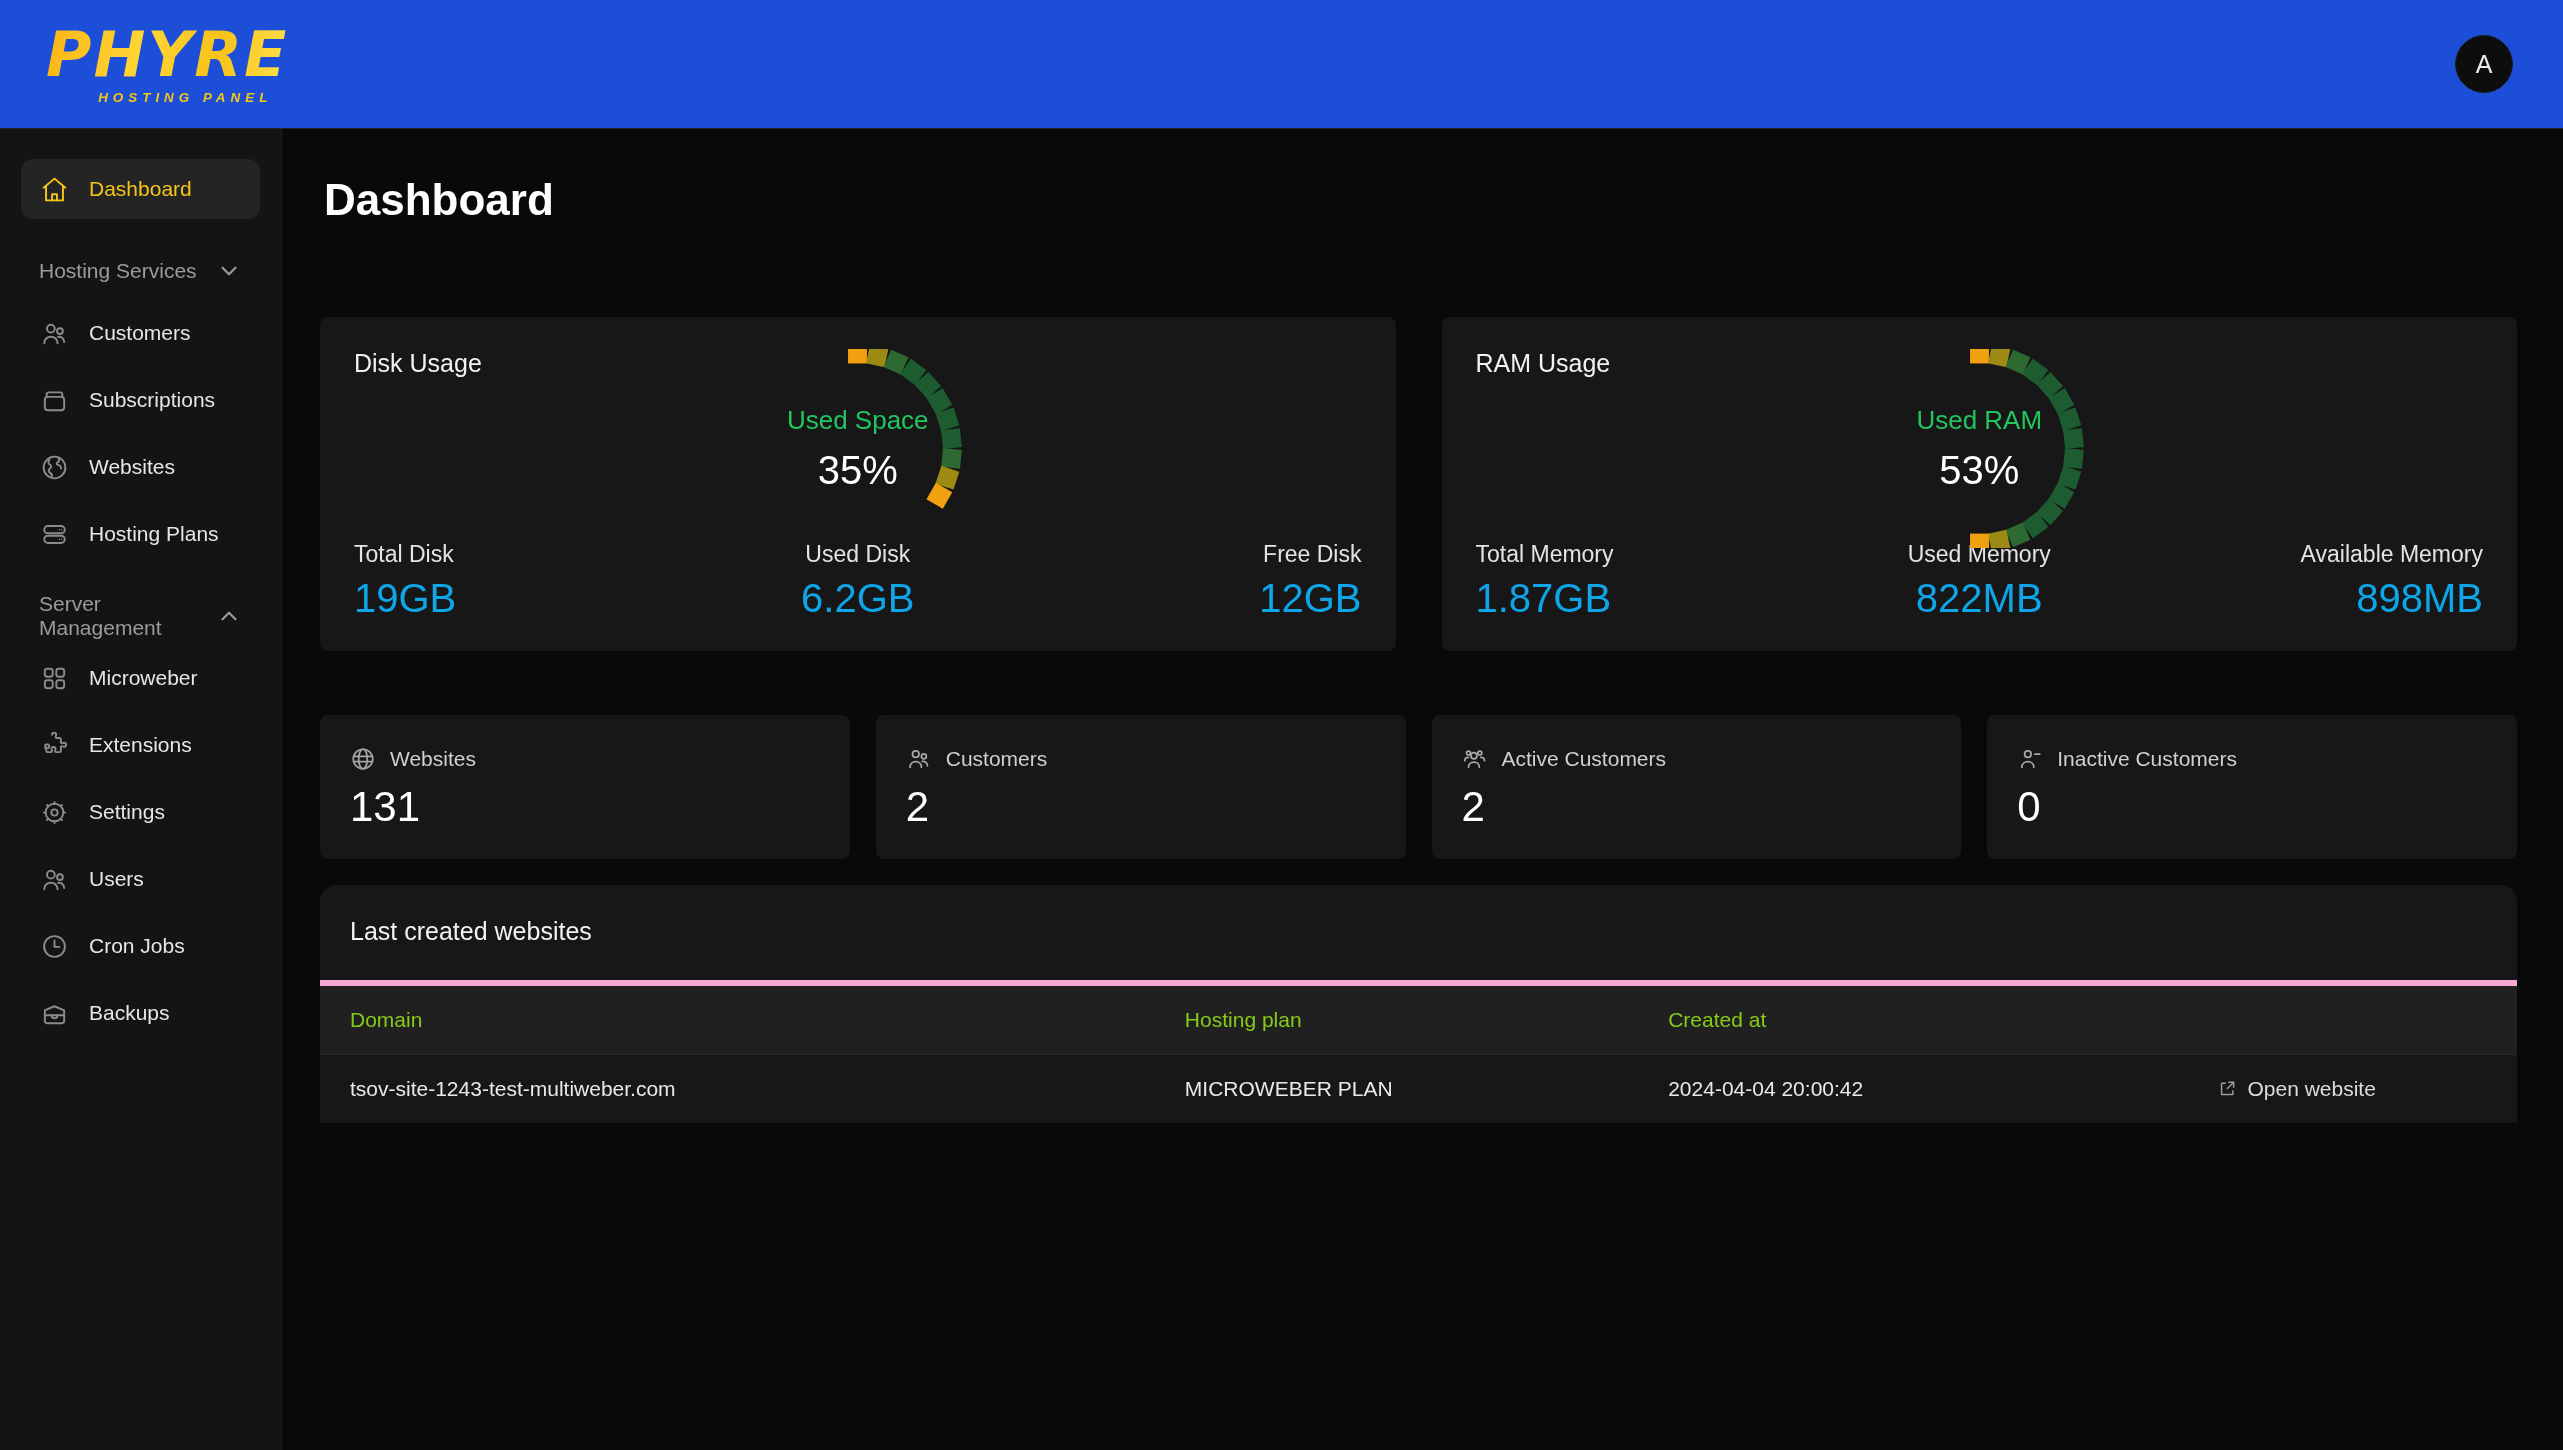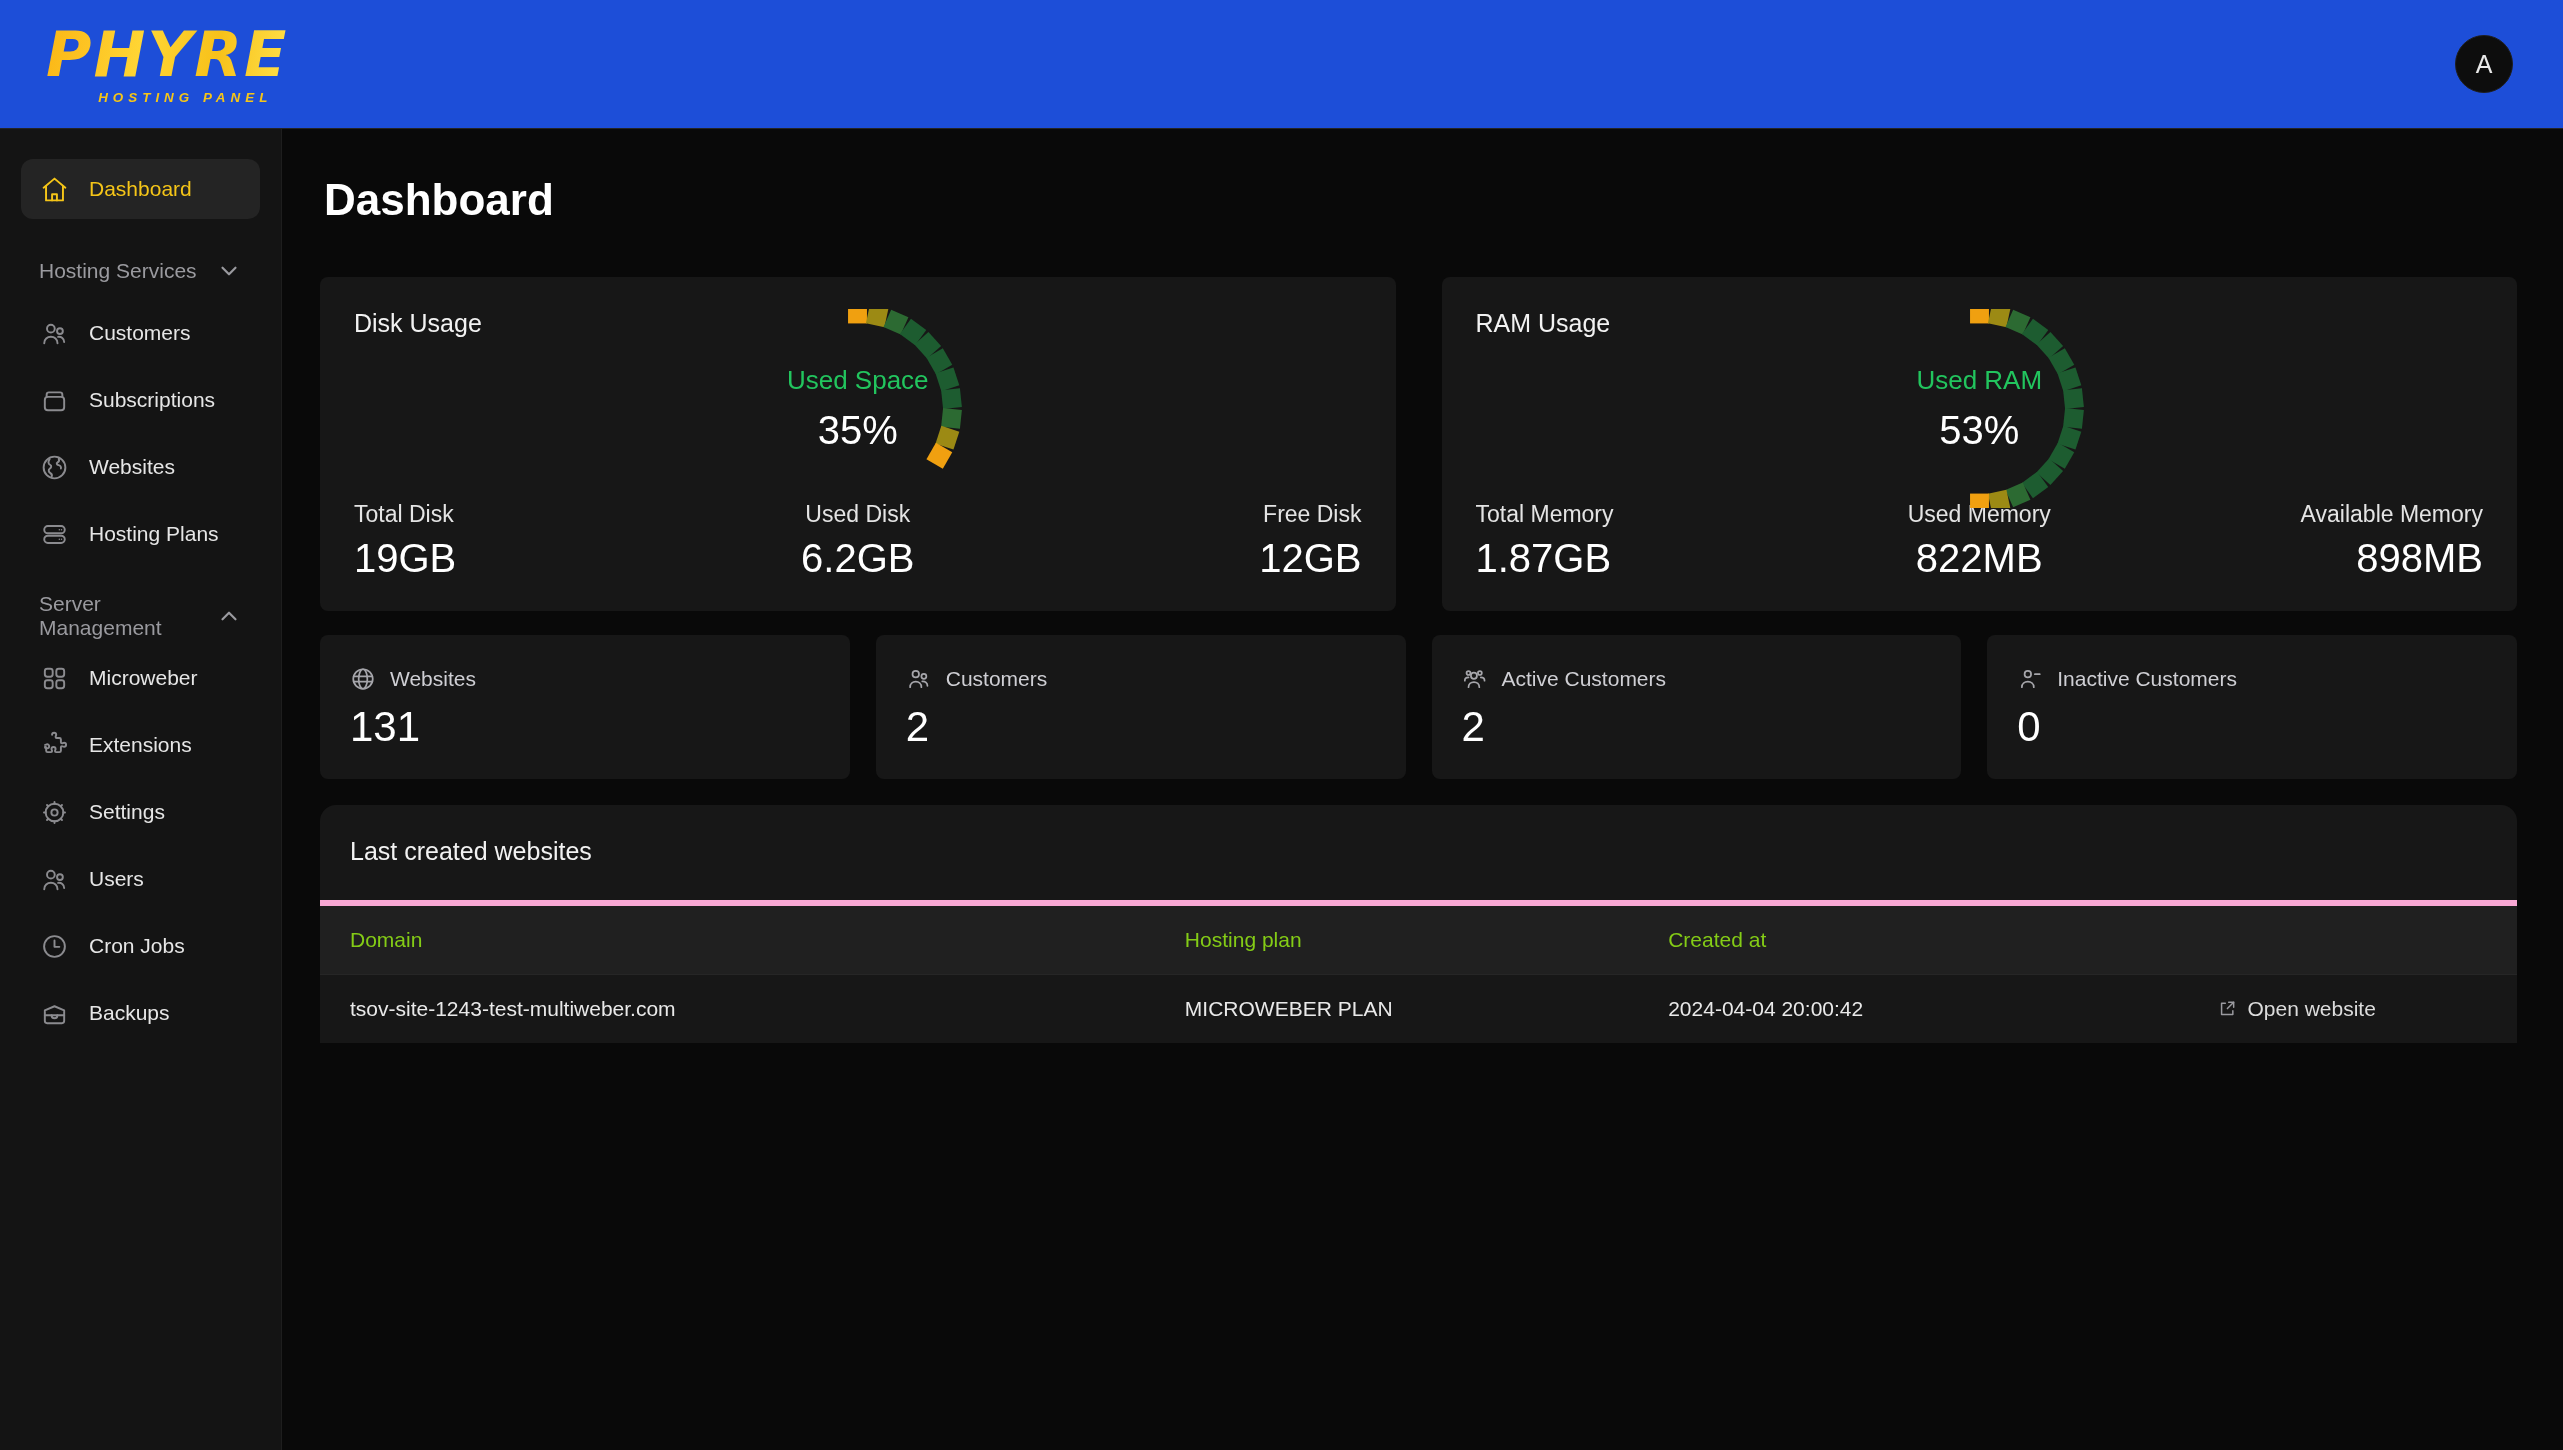--- a/index.html
+++ b/index.html
@@ -75,7 +75,7 @@
   .main { flex:1 1 auto; background:#090909; padding:46px 46px 0 38px; overflow:hidden; }
   .page-title { color:#fff; font-size:44px; font-weight:700; margin:0 0 52px 4px; }
 
-  .card { background:#171717; border-radius:8px; }
+  .card { background:#171717; border-radius:8px;margin-top:40px; }
 
   
   .usage-row { display:flex; gap:46px; }

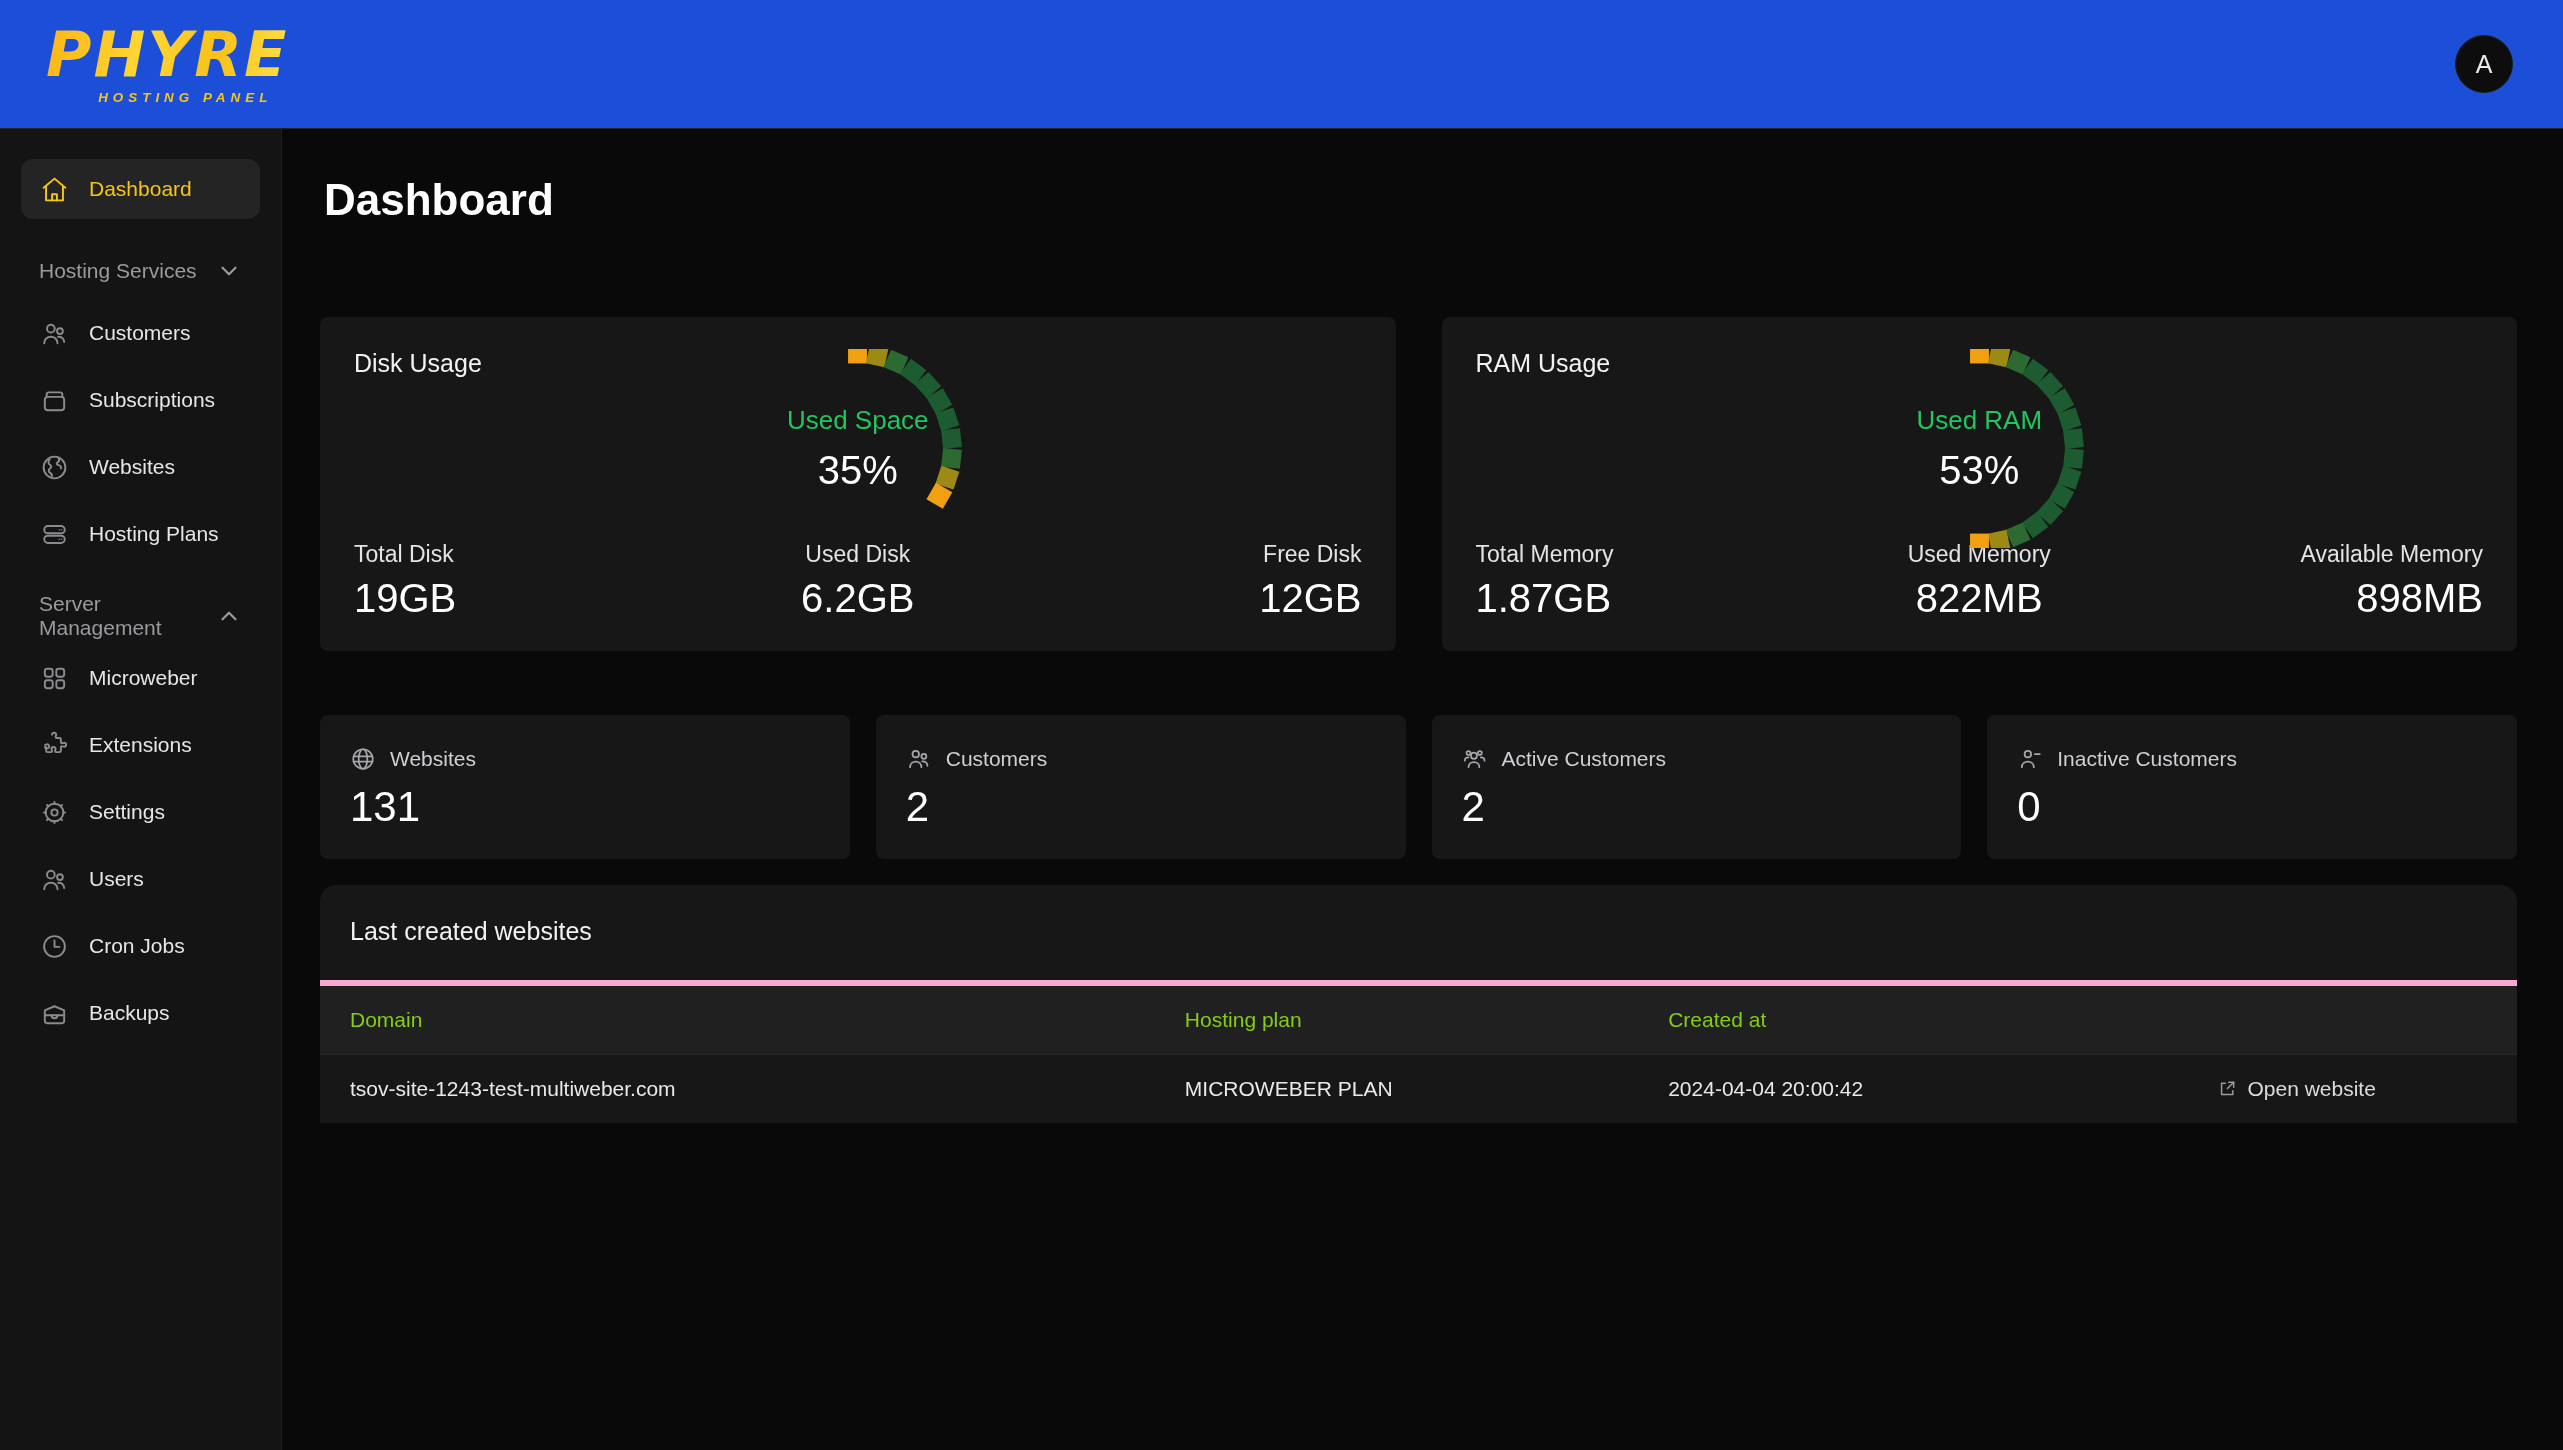--- a/index.html
+++ b/index.html
@@ -94,7 +94,7 @@
   .ustat:first-child { text-align:left; }
   .ustat:last-child { text-align:right; }
   .ustat-label { color:#e4e4e4; font-size:23px; margin-bottom:8px; }
-  .ustat-value { color:#ffffff; font-size:40px; }
+  .ustat-value { color:#0ea5e9; font-size:40px; }
 
   
   .stats-row { display:flex; gap:26px; margin-top:24px; }

